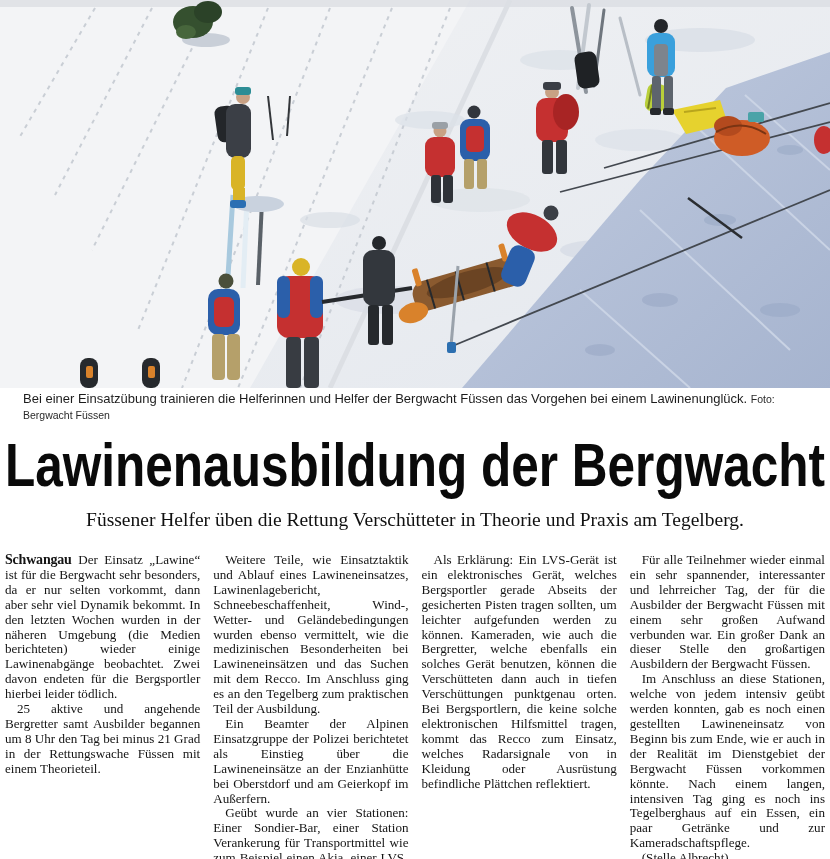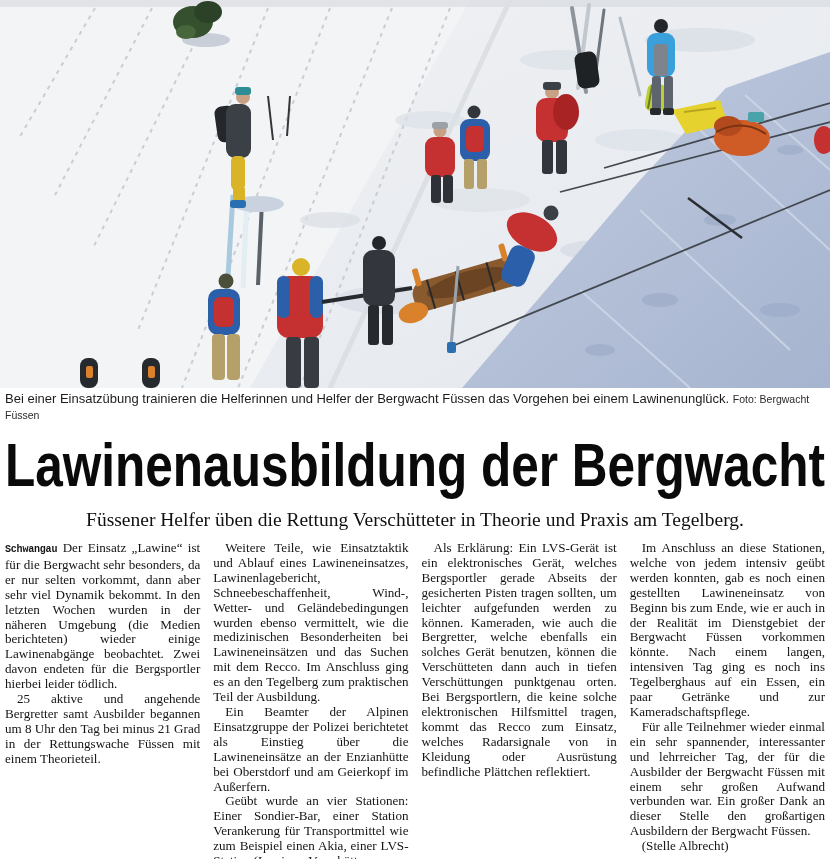--- a/index.html
+++ b/index.html
@@ -11,7 +11,7 @@
   .photo-wrap{width:830px;height:388px;overflow:hidden;}
   .photo-wrap svg{display:block;}
   .caption-line{
-    padding:3px 5px 0 5px;
+    padding:3px 5px 0 23px;
     font-family:"Liberation Sans", sans-serif;
     font-size:13px;line-height:16px;color:#1c1c1c;
   }

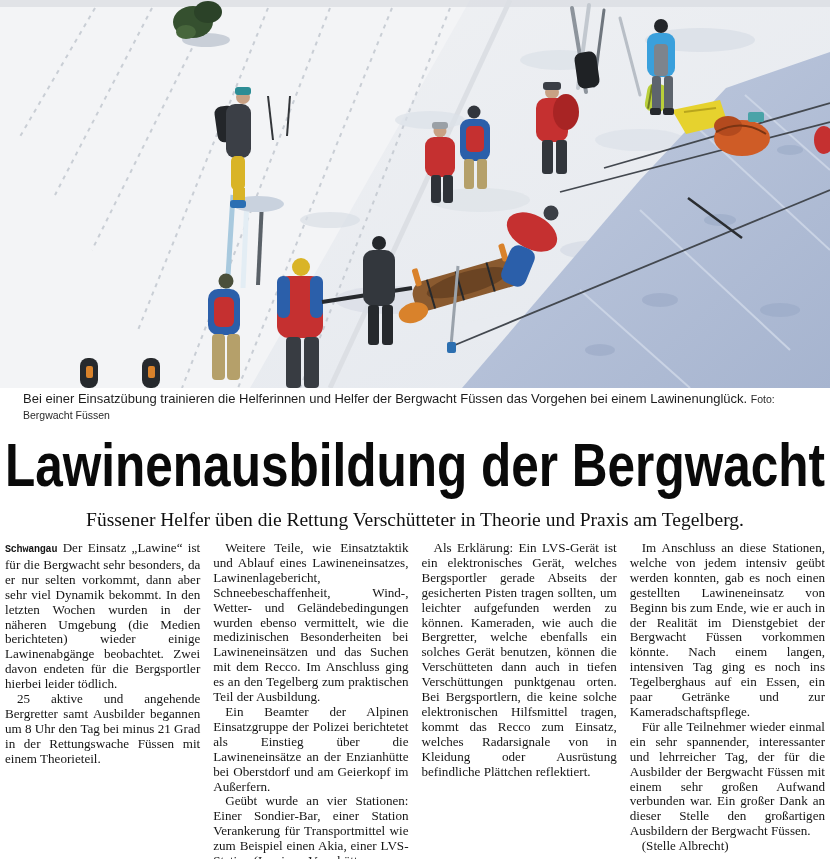--- a/index.html
+++ b/index.html
@@ -20,7 +20,7 @@
   .headline-wrap svg{display:block;}
   .subheadline{
     text-align:center;font-size:19.5px;line-height:24px;
-    margin:4px 0 9px 0;color:#101010;
+    margin:4px 0 21px 0;color:#101010;
   }
   .columns{
     display:flex;gap:13px;padding:0 5px;

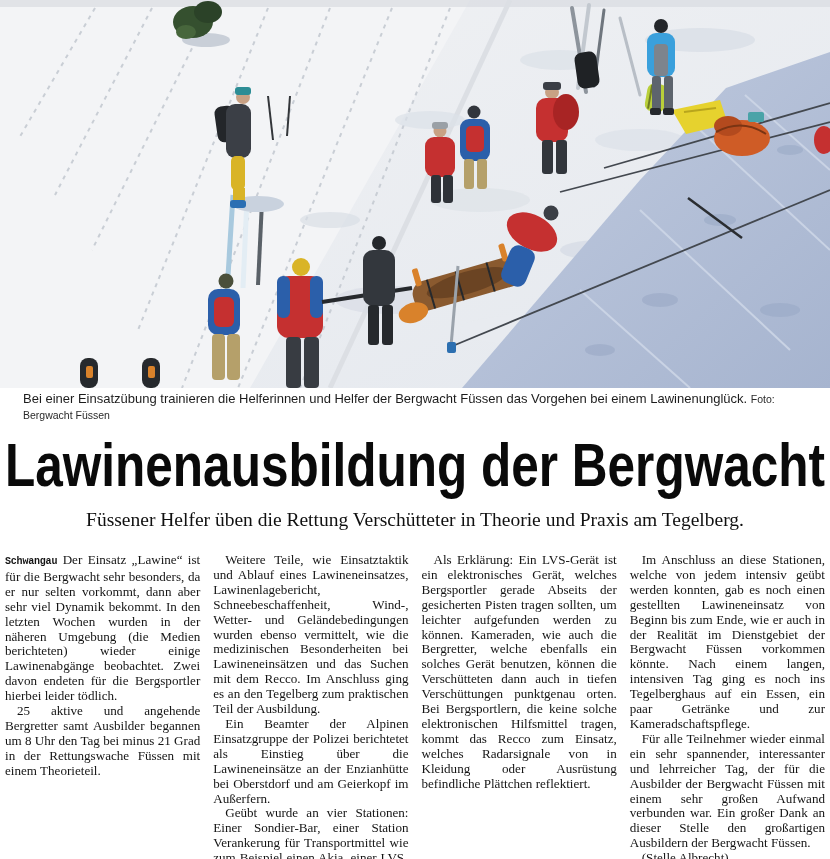--- a/index.html
+++ b/index.html
@@ -34,8 +34,8 @@
   .col p{margin:0;}
   .col p.ind{text-indent:12px;}
   .lead-in{
-    font-family:Liberation Mono, monospace;
-    font-weight:bold;font-size:10px;letter-spacing:-0.2px;
+    font-family:Liberation Serif, serif;
+    font-weight:bold;font-size:14px;letter-spacing:-0.2px;
   }
 </style>
 </head>

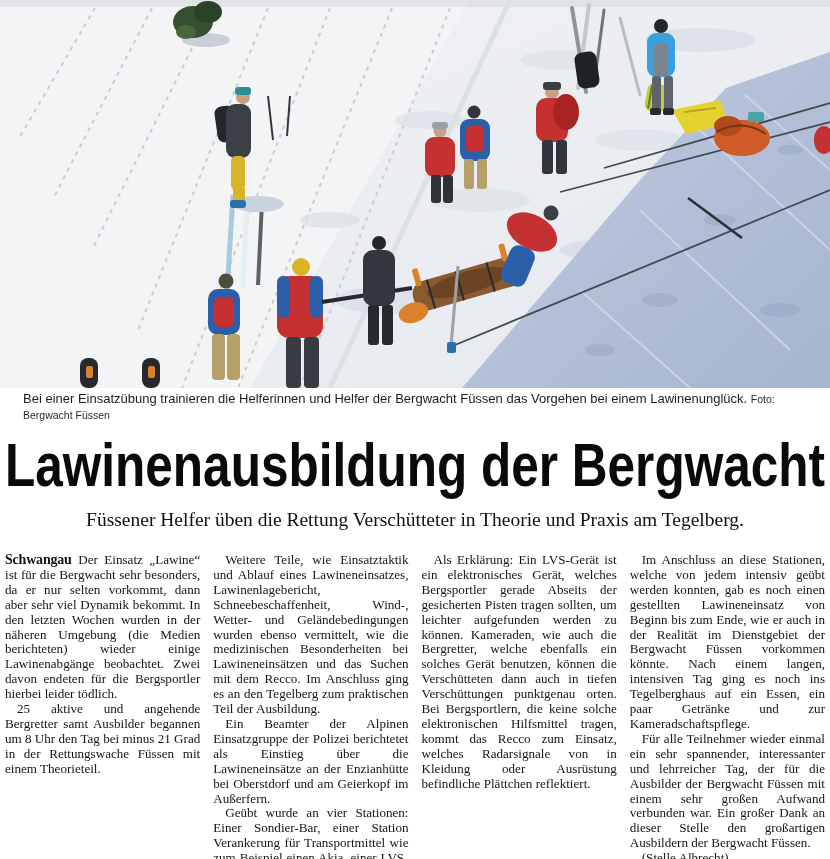--- a/index.html
+++ b/index.html
@@ -269,8 +269,8 @@
     <p class="ind">Als Erklärung: Ein LVS-Gerät ist ein elektronisches Gerät, welches Bergsportler gerade Abseits der gesicherten Pisten tragen sollten, um leichter aufgefunden werden zu können. Kameraden, wie auch die Bergretter, welche ebenfalls ein solches Gerät benutzen, können die Verschütteten dann auch in tiefen Verschüttungen punktgenau orten. Bei Bergsportlern, die keine solche elektronischen Hilfsmittel tragen, kommt das Recco zum Einsatz, welches Radarsignale von in Kleidung oder Ausrüstung befindliche Plättchen reflektiert.</p>
   </div>
   <div class="col">
+    <p class="ind">Für alle Teilnehmer wieder einmal ein sehr spannender, interessanter und lehrreicher Tag, der für die Ausbilder der Bergwacht Füssen mit einem sehr großen Aufwand verbunden war. Ein großer Dank an dieser Stelle den großartigen Ausbildern der Bergwacht Füssen.</p>
     <p class="ind">Im Anschluss an diese Stationen, welche von jedem intensiv geübt werden konnten, gab es noch einen gestellten Lawineneinsatz von Beginn bis zum Ende, wie er auch in der Realität im Dienstgebiet der Bergwacht Füssen vorkommen könnte. Nach einem langen, intensiven Tag ging es noch ins Tegelberghaus auf ein Essen, ein paar Getränke und zur Kameradschaftspflege.</p>
-    <p class="ind">Für alle Teilnehmer wieder einmal ein sehr spannender, interessanter und lehrreicher Tag, der für die Ausbilder der Bergwacht Füssen mit einem sehr großen Aufwand verbunden war. Ein großer Dank an dieser Stelle den großartigen Ausbildern der Bergwacht Füssen.</p>
     <p class="ind">(Stelle Albrecht)</p>
   </div>
 </div>

